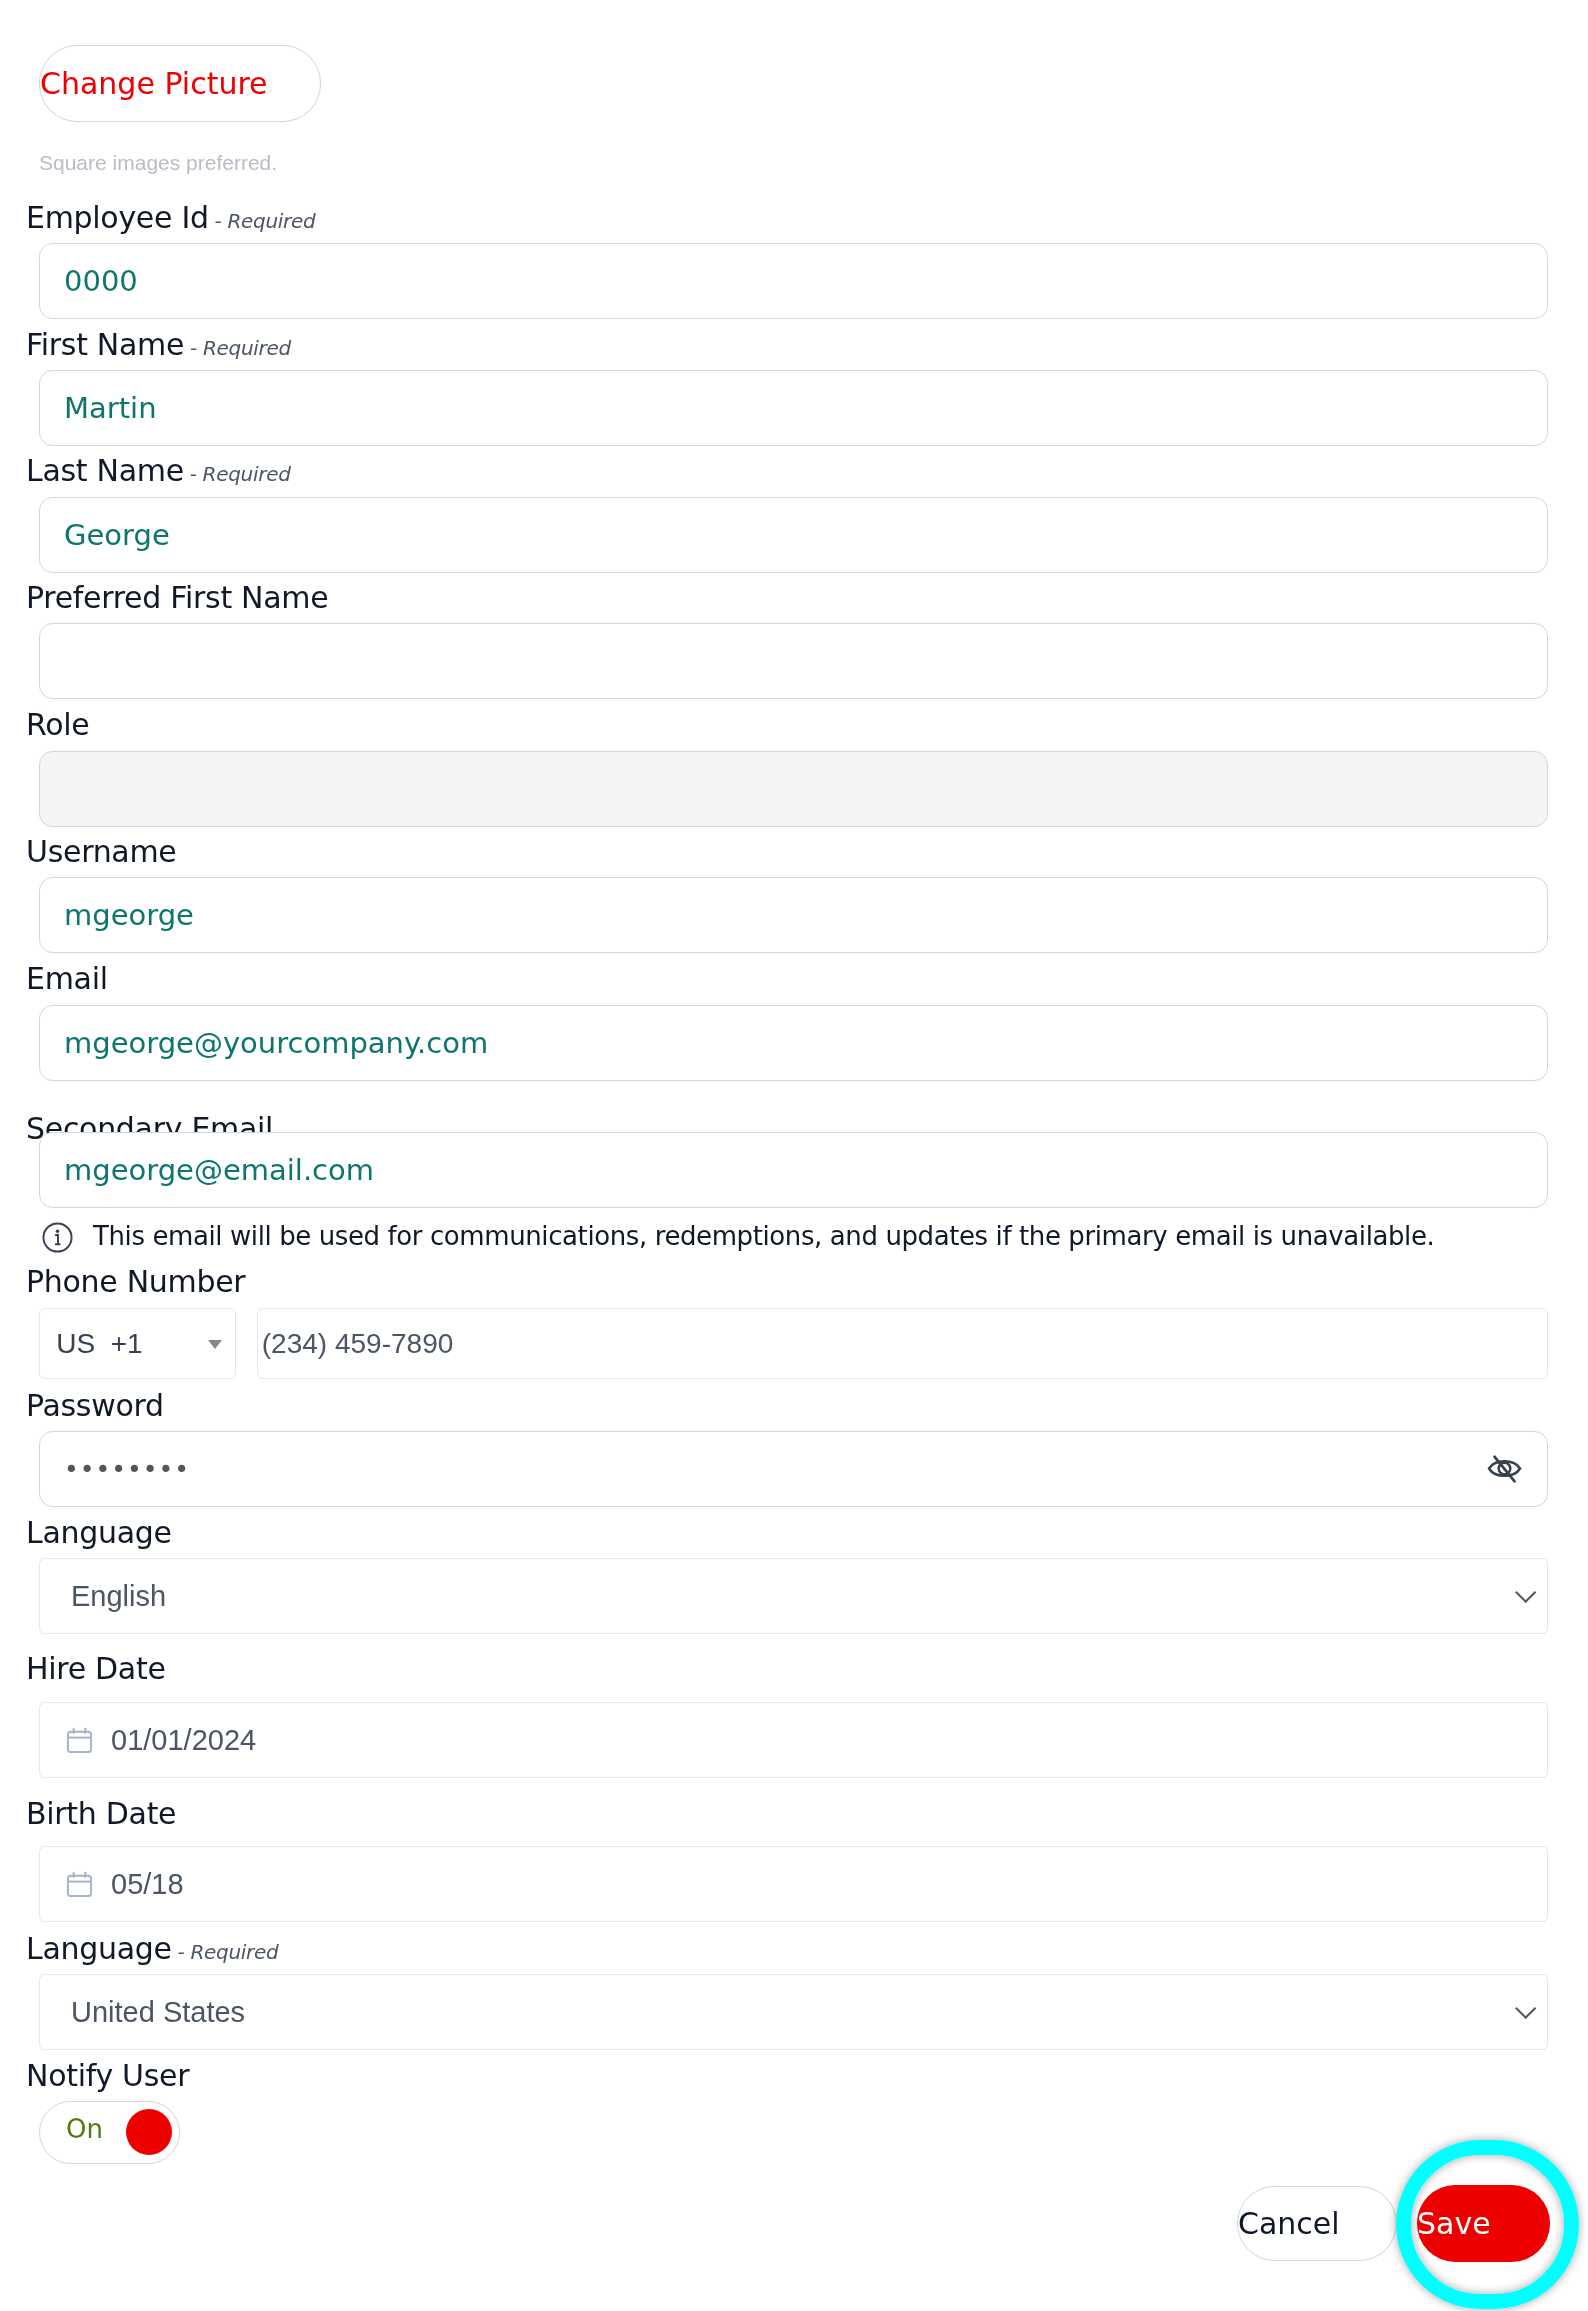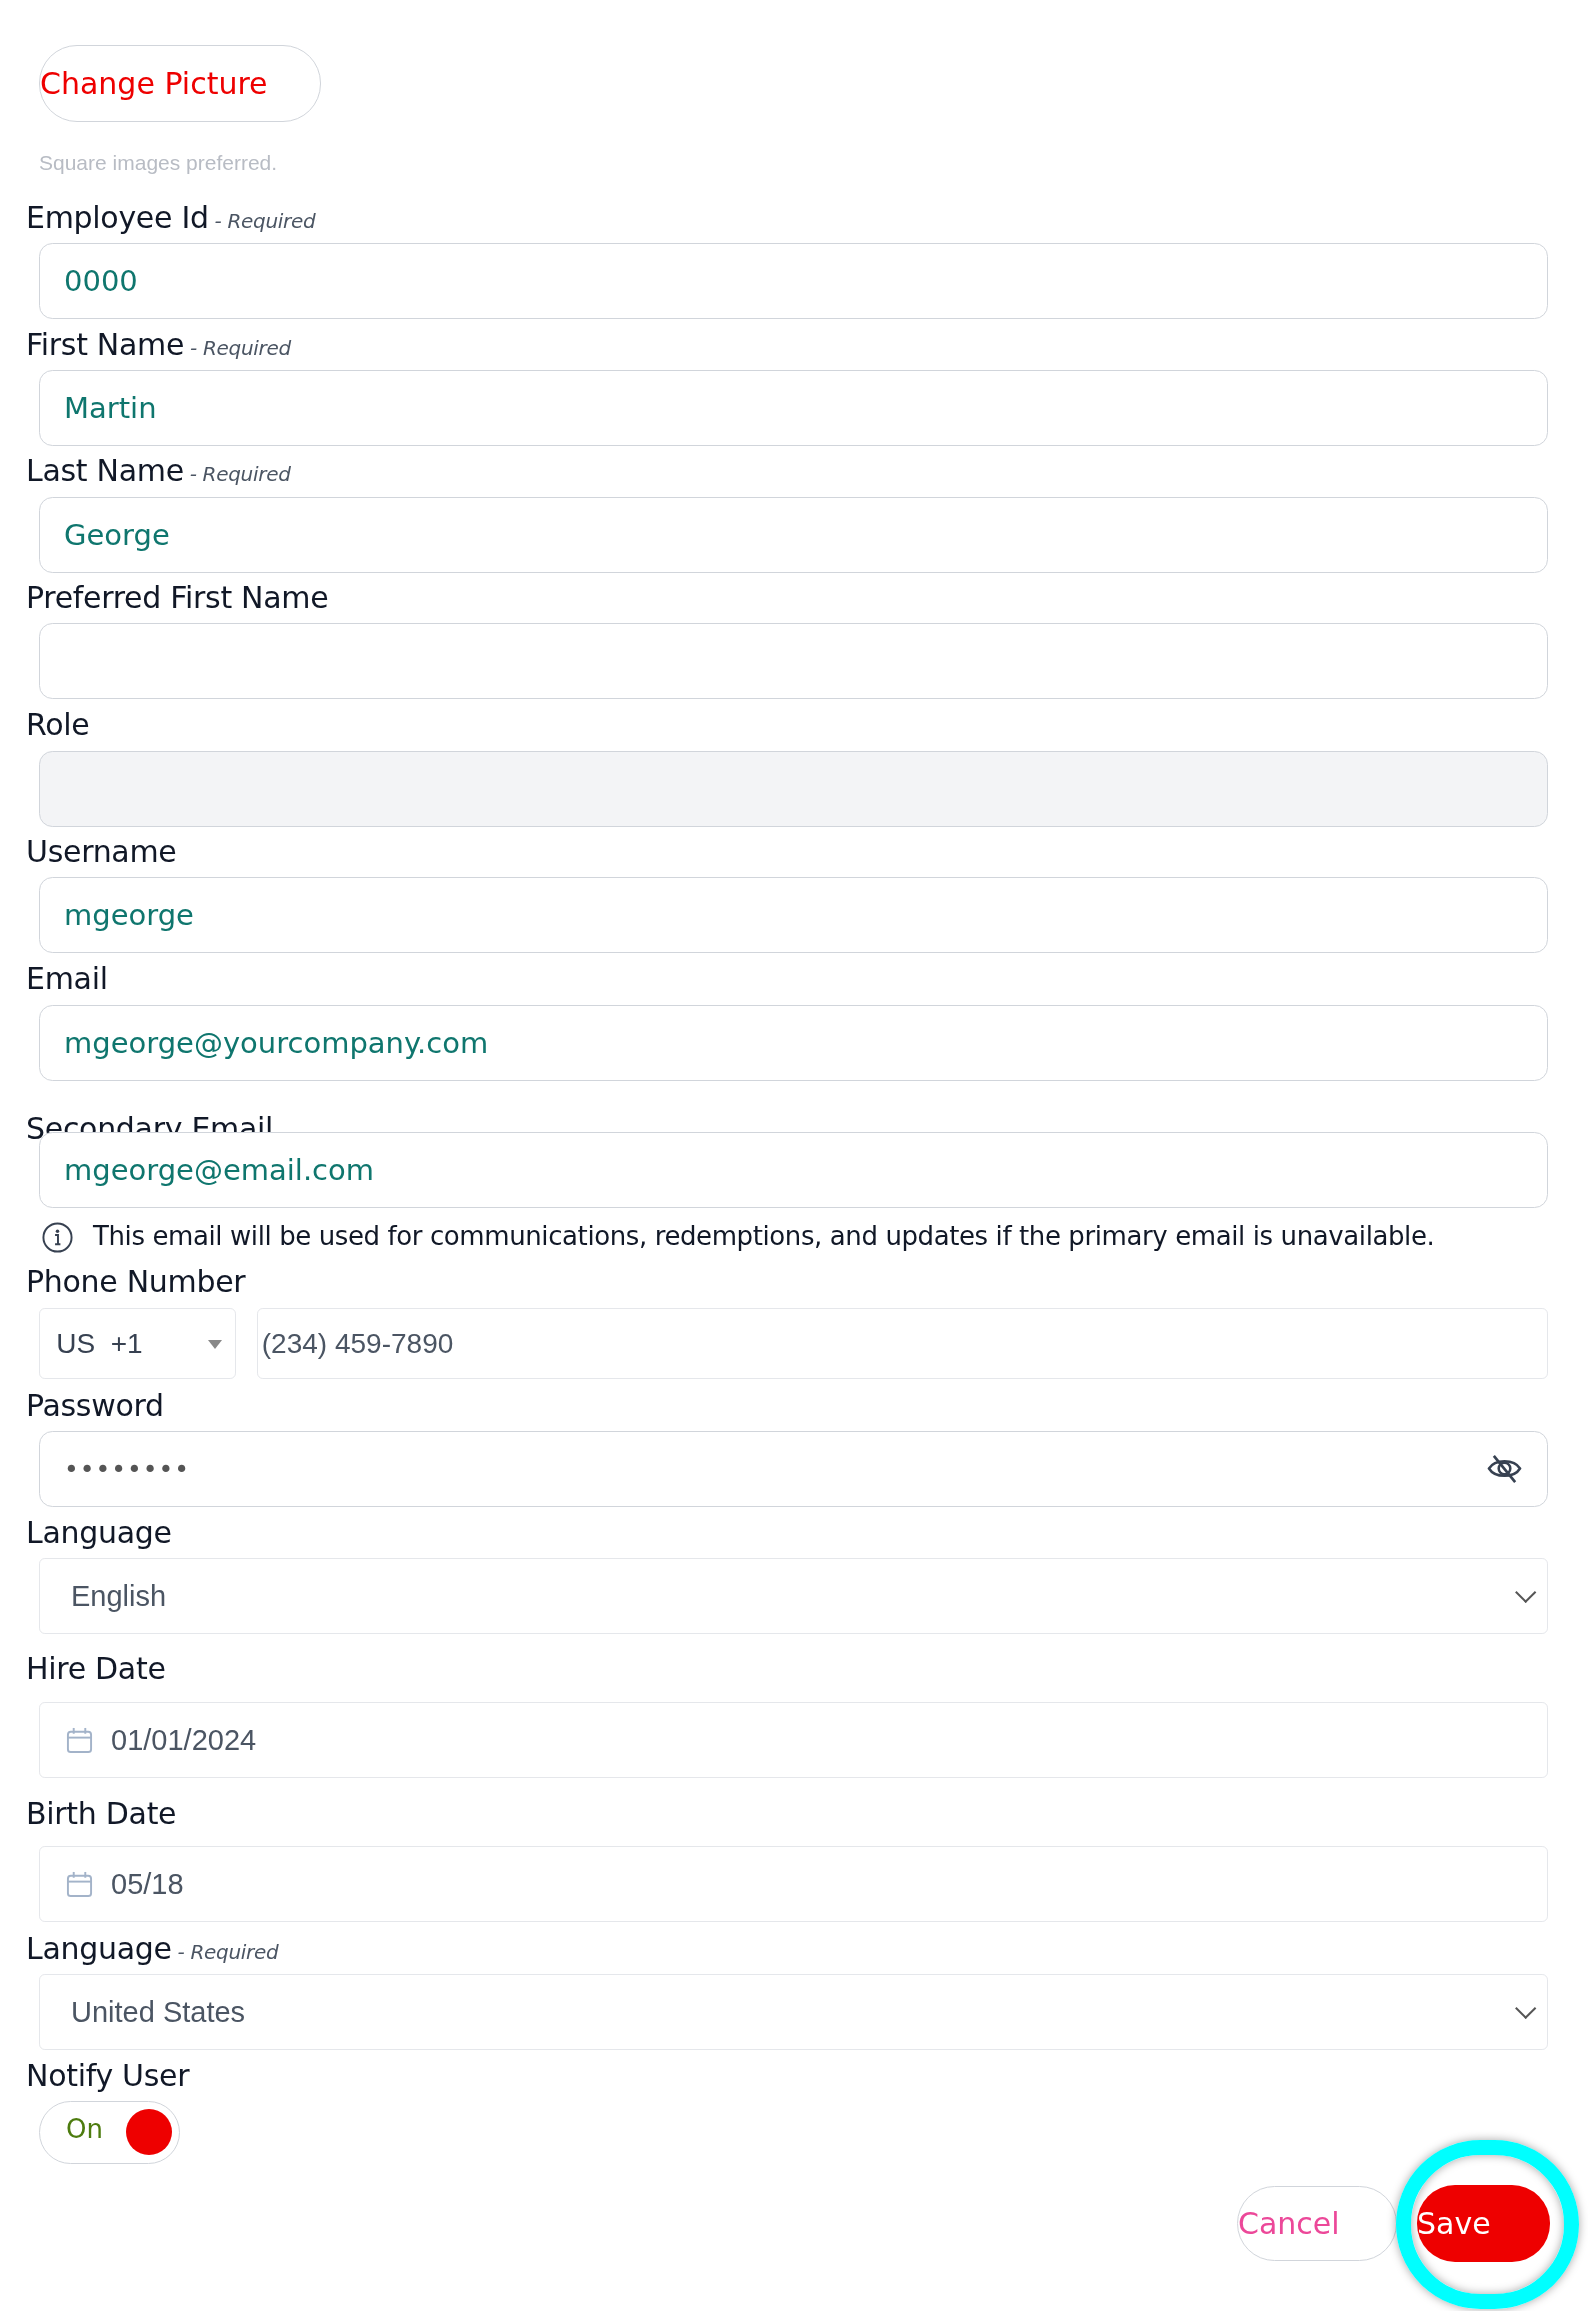--- a/index.html
+++ b/index.html
@@ -143,7 +143,7 @@
   <span class="abs" style="left:86px; top:6.7px; width:46px; height:46px; border-radius:50%; background:#ee0000;"></span>
 </div>
 
-<div class="pill abs" style="left:1237px; top:2186px; width:160px; height:75px; border:1.9px solid #d1d5db; background:#fff; color:#ec4899;">
+<div class="pill abs" style="left:1237px; top:2186px; width:160px; height:75px; border:1.9px solid #d1d5db; background:#fff; color:#0f172a;">
   <span>Cancel</span>
 </div>
 <div class="abs" style="left:1396px; top:2140px; width:183px; height:169px; border:15.4px solid #00ffff; border-radius:85px; box-shadow:0 0 9.6px rgba(0,0,0,0.35), inset 0 0 9.6px rgba(0,0,0,0.35);"></div>

